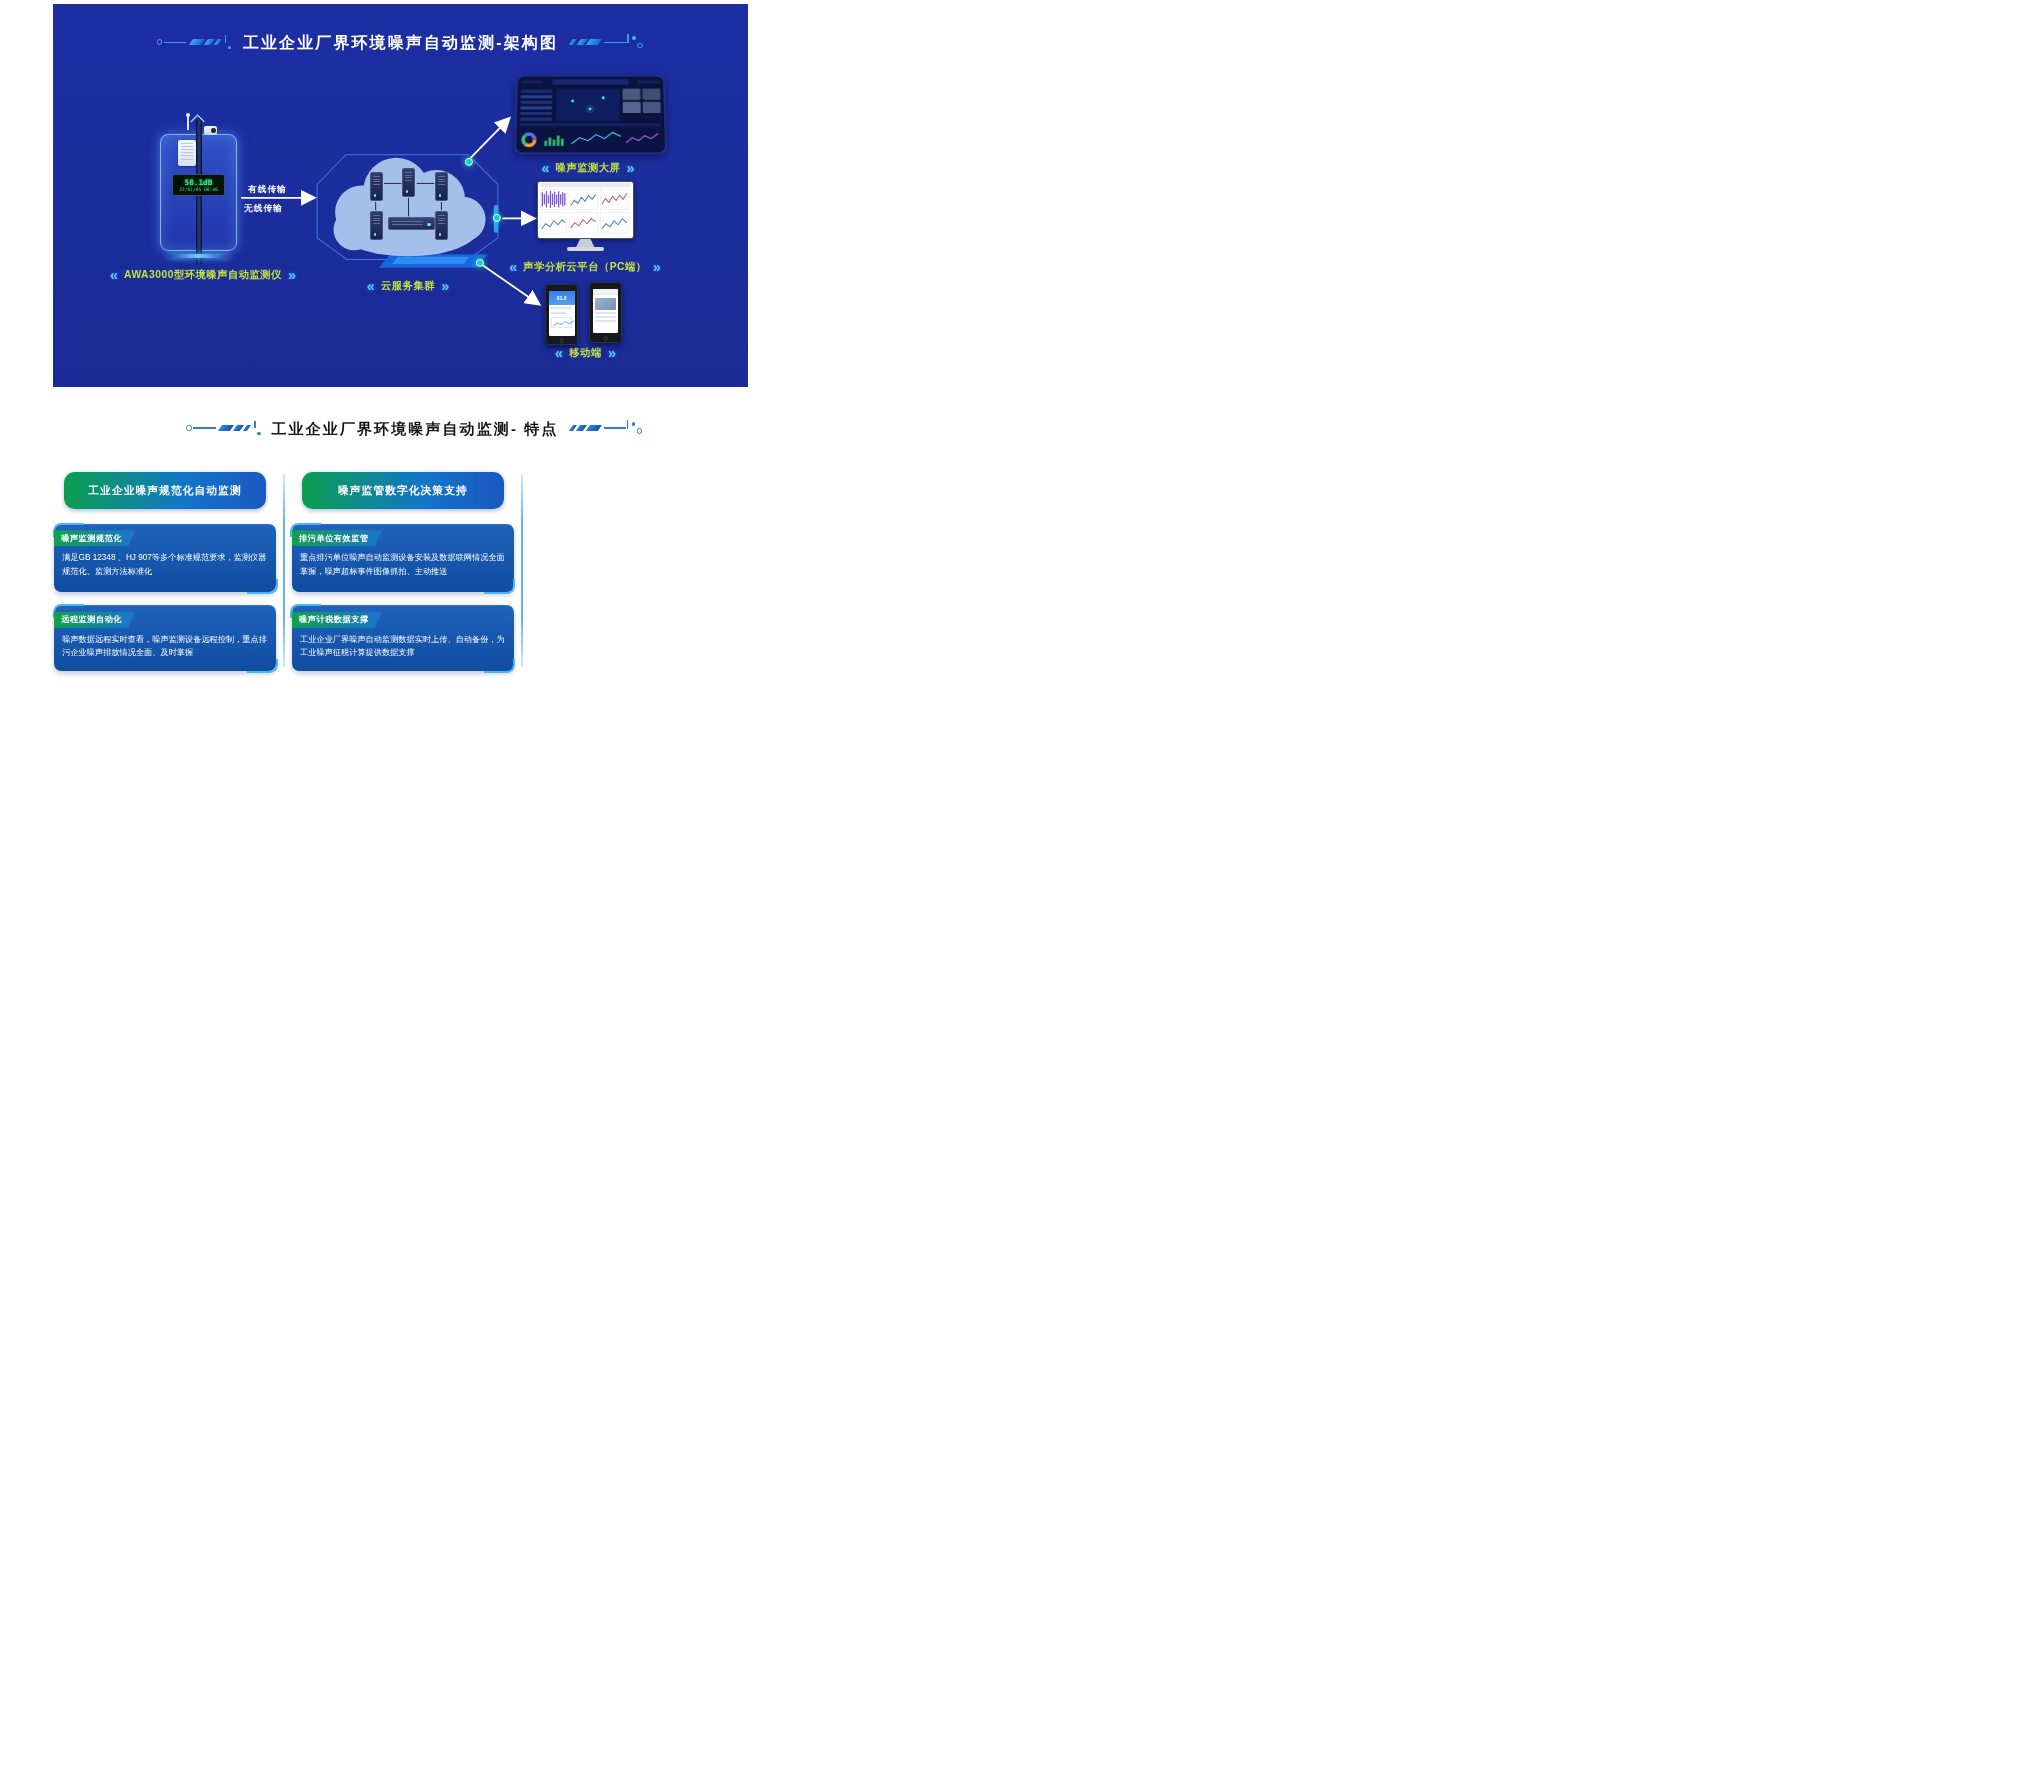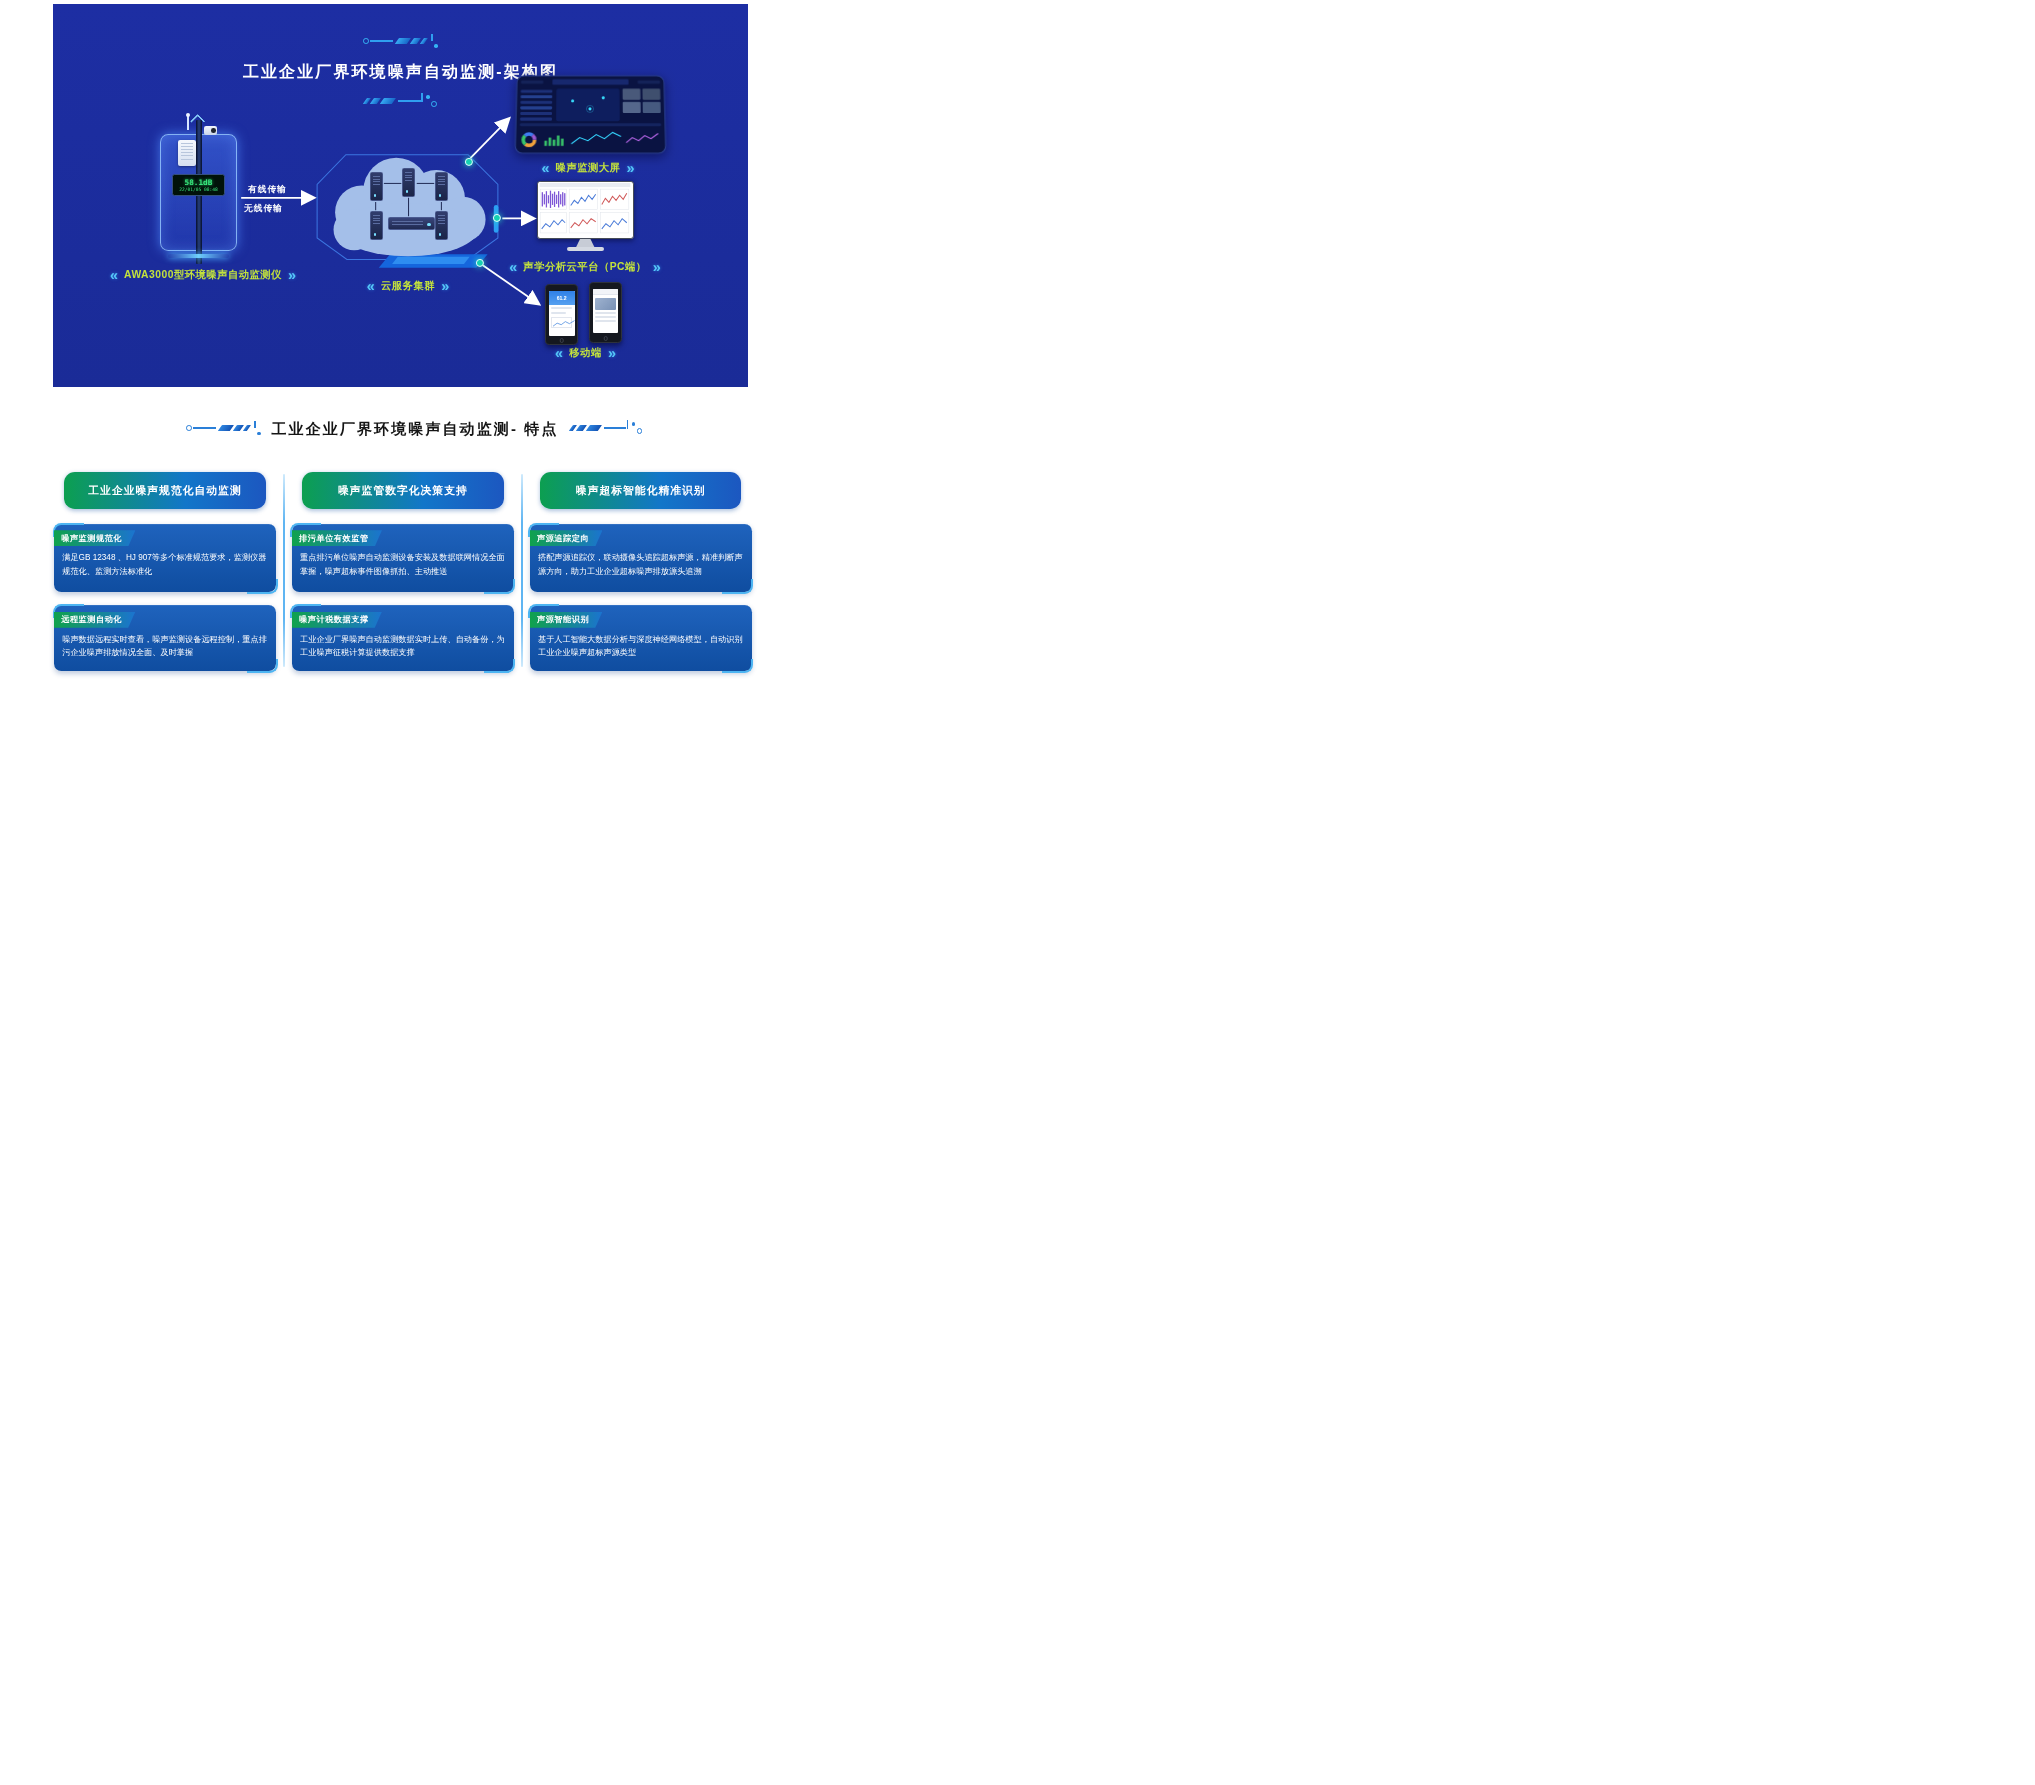--- a/index.html
+++ b/index.html
@@ -12,7 +12,7 @@
                 background:linear-gradient(180deg,#1d2ea3,#1a2b97); }
   .arch-panel .abs { position:absolute; }
 
-  .title-row { position:absolute; left:0; width:100%; display:flex; justify-content:center; align-items:center; gap:10.3px;flex-direction:column; }
+  .title-row { position:absolute; left:0; width:100%; display:flex; justify-content:center; align-items:center; gap:10.3px; }
   .arch-title-row { top:29px; }
   .arch-title { color:#ffffff; font-size:16px; font-weight:bold; letter-spacing:2.1px; }
 

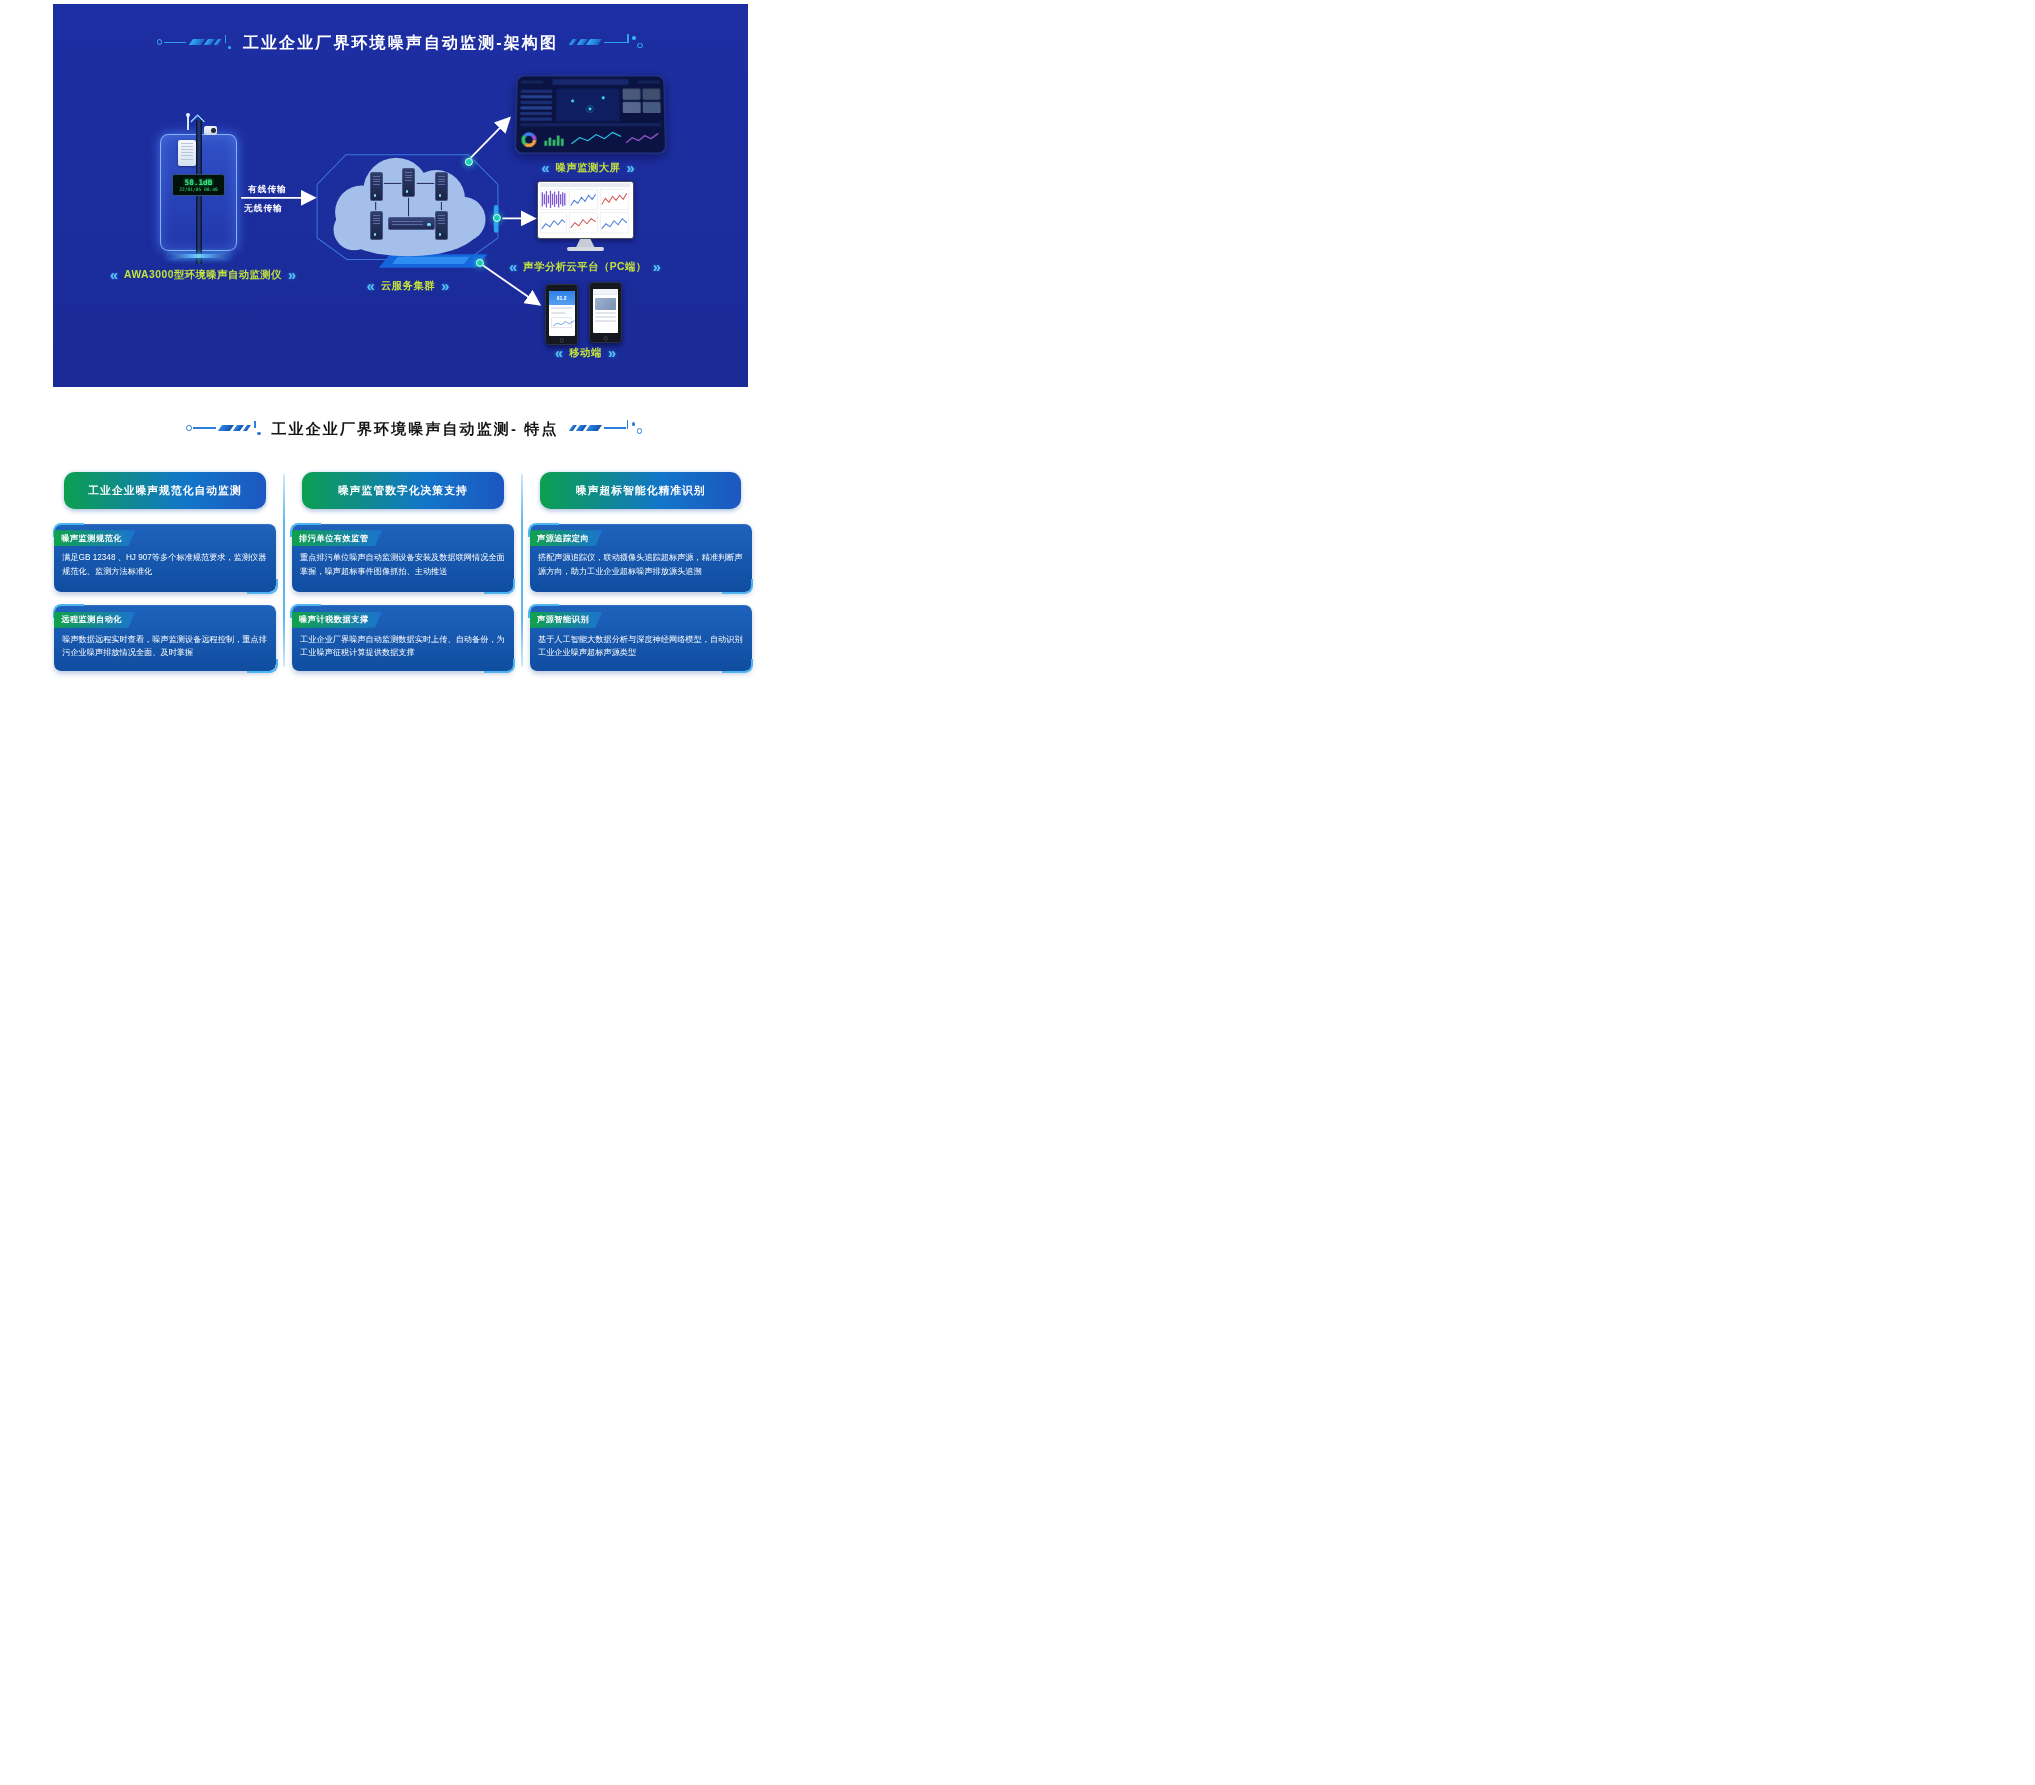--- a/index.html
+++ b/index.html
@@ -411,17 +411,6 @@
 
     <div class="fdivider"></div>
 
-    <div class="fcol">
-      <div class="fheader">噪声超标智能化精准识别</div>
-      <div class="fcard">
-        <span class="ftag">声源追踪定向</span>
-        <div class="fbody">搭配声源追踪仪，联动摄像头追踪超标声源，精准判断声源方向，助力工业企业超标噪声排放源头追溯</div>
-      </div>
-      <div class="fcard">
-        <span class="ftag">声源智能识别</span>
-        <div class="fbody">基于人工智能大数据分析与深度神经网络模型，自动识别工业企业噪声超标声源类型</div>
-      </div>
-    </div>
 
   </div>
 </div>

